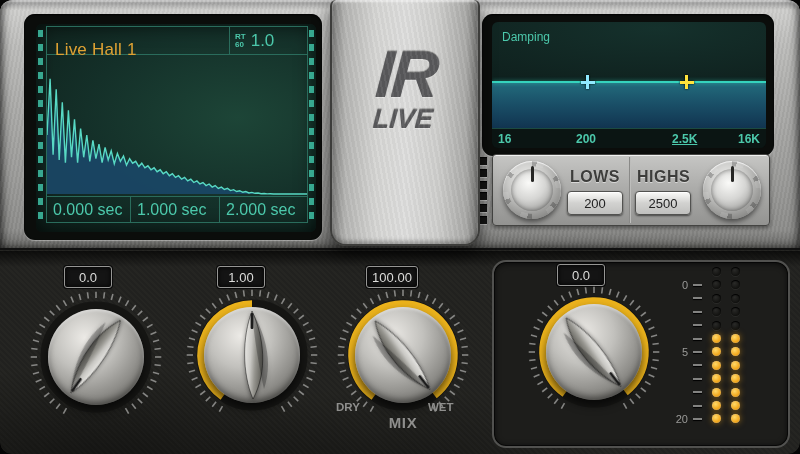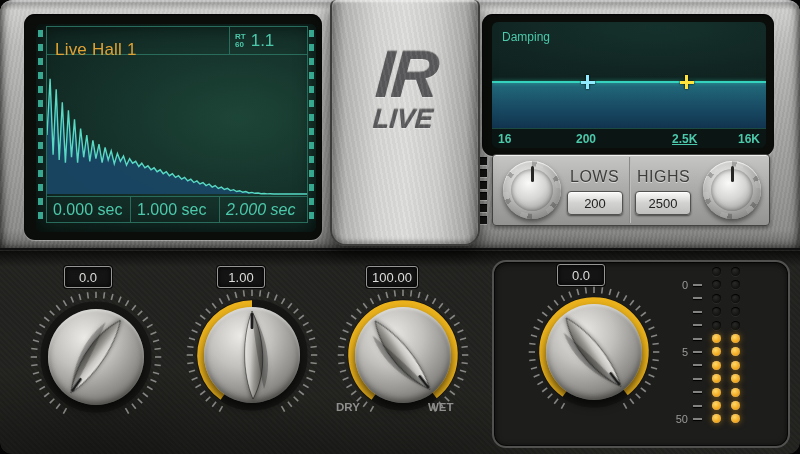--- a/index.html
+++ b/index.html
@@ -141,7 +141,7 @@
             <span>RT</span>
             <span>60</span>
           </div>
-          <div class="rt-value">1.1</div>
+          <div class="rt-value">1.0</div>
         </div>
       </div>
       <div class="ir-graph">

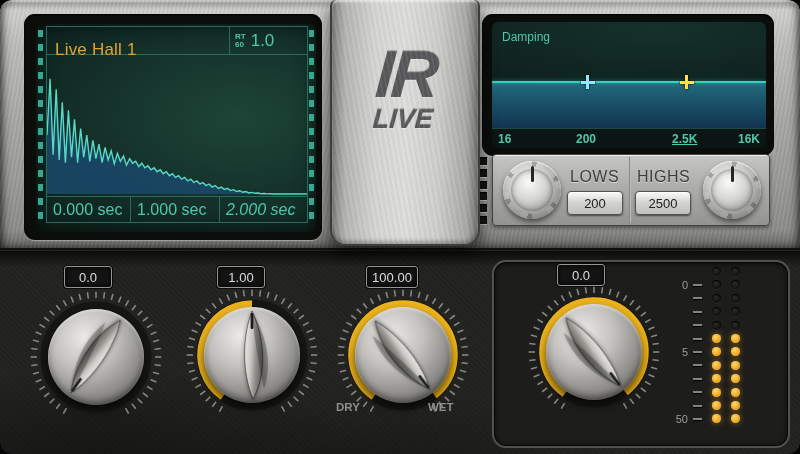--- a/index.html
+++ b/index.html
@@ -75,7 +75,7 @@
     border:1px solid #44444 2;border:1px solid #444442;
     box-shadow:inset 0 1px 0 rgba(255,255,255,.75),0 2px 4px rgba(0,0,0,.45);}
   .eq-divider{position:absolute;left:136px;top:2px;width:2px;height:66px;background:linear-gradient(90deg,#6f6f6d,#d8d8d6);}
-  .eq-label{position:absolute;font-size:16px;font-weight:normal;color:#3d3d3b;letter-spacing:.5px;text-shadow:0 1px 0 rgba(255,255,255,.5);}
+  .eq-label{position:absolute;font-size:16px;font-weight:bold;color:#3d3d3b;letter-spacing:.5px;text-shadow:0 1px 0 rgba(255,255,255,.5);}
   .eq-btn{position:absolute;width:56px;height:24px;border-radius:4px;border:1px solid #525250;
     background:linear-gradient(180deg,#fbfbf9,#d2d2d0 50%,#c0c0be);
     box-shadow:0 1px 2px rgba(0,0,0,.55),inset 0 1px 0 #fff;

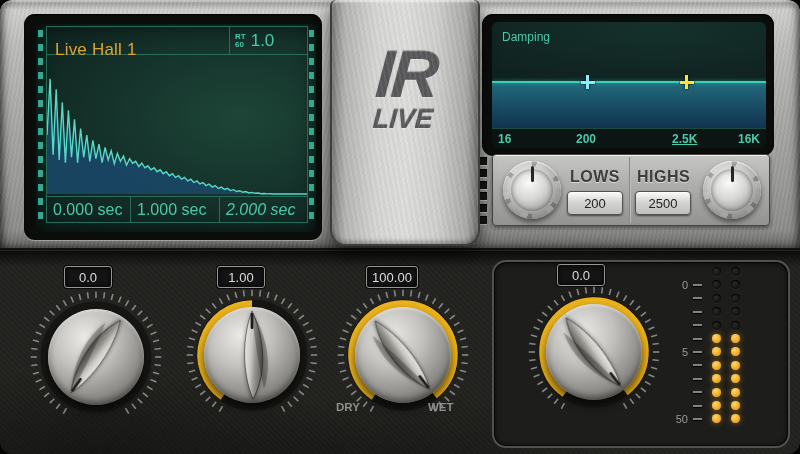--- a/index.html
+++ b/index.html
@@ -39,7 +39,7 @@
   .time-cell{display:flex;align-items:center;padding-left:6px;}
   .time-cell:nth-child(1){width:83px;}
   .time-cell:nth-child(2){width:89px;border-left:1px solid #2a6c5c;}
-  .time-cell:nth-child(3){flex:1;border-left:1px solid #2a6c5c;font-style:italic;}
+  .time-cell:nth-child(3){flex:1;border-left:1px solid #2a6c5c;}
 
   
   .logo-tab{position:absolute;left:330px;top:0;width:150px;height:246px;border-radius:6px 6px 16px 16px;

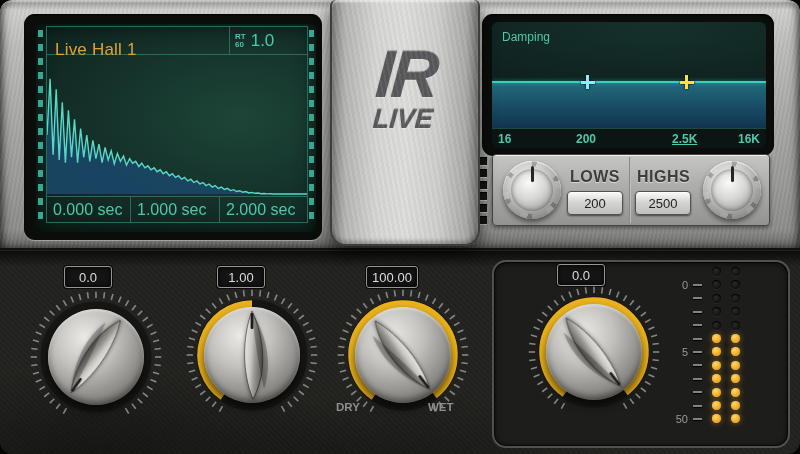--- a/index.html
+++ b/index.html
@@ -469,6 +469,7 @@
 
   <div class="mini-label" style="left:336px;top:401px;">DRY</div>
   <div class="mini-label" style="left:428px;top:401px;">WET</div>
+  <div class="knob-label" style="left:343px;top:414px;width:120px;">MIX</div>
 
   <div class="meter" id="meter">
       <div class="led off" style="left: 44px; top: 3px;"></div>

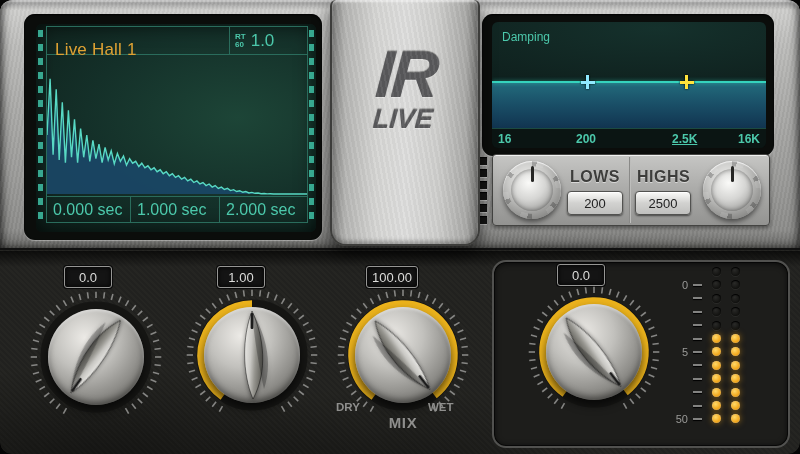--- a/index.html
+++ b/index.html
@@ -507,7 +507,7 @@
       <div class="led on" style="left: 44px; top: 137px;"></div>
       <div class="led on" style="left: 63px; top: 137px;"></div>
       <div class="meter-dash" style="top: 153.9px;"></div>
-      <div class="meter-label" style="top: 148.9px;">50</div>
+      <div class="meter-label" style="top: 148.9px;">20</div>
       <div class="led on" style="left: 44px; top: 150.4px;"></div>
       <div class="led on" style="left: 63px; top: 150.4px;"></div>
     </div>

